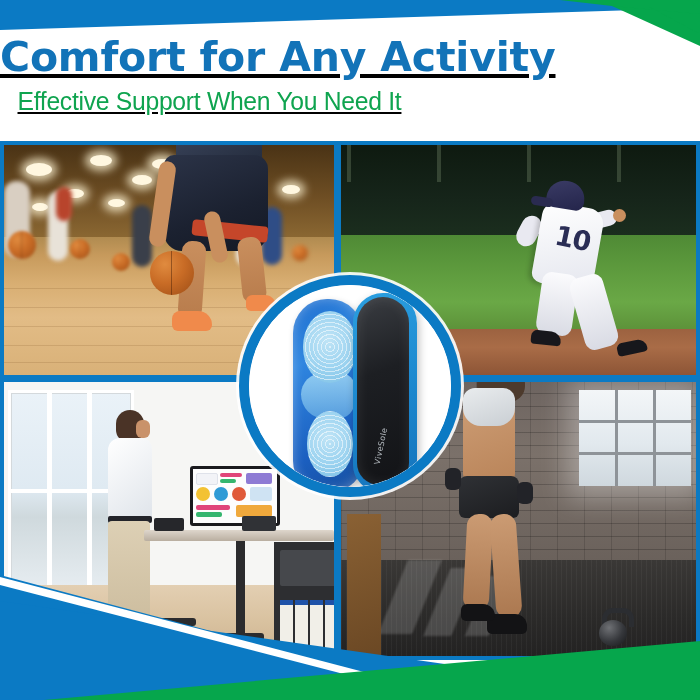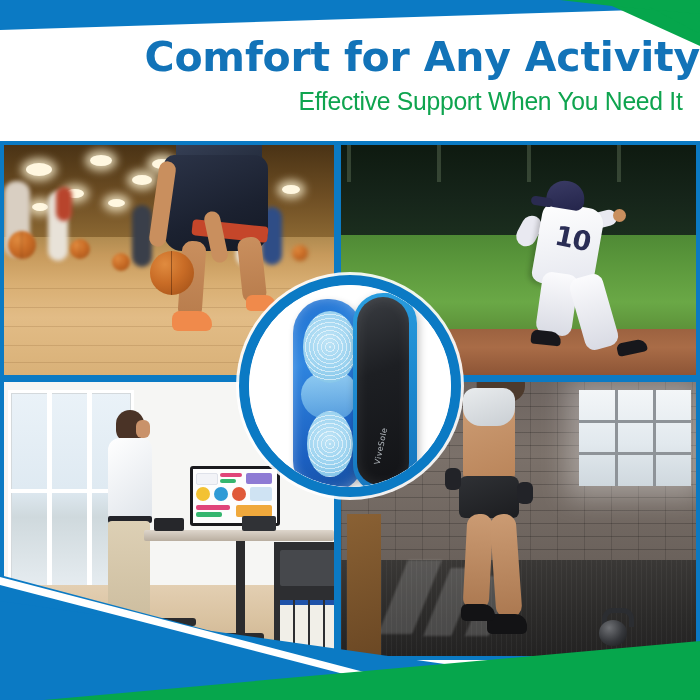--- a/index.html
+++ b/index.html
@@ -15,7 +15,7 @@
   .hdr-blue{position:absolute;left:0;top:0;width:700px;height:60px;}
   .hdr-green{position:absolute;left:0;top:0;width:700px;height:60px;}
 
-  .title-wrap{position:absolute;left:0;top:34px;width:700px;text-align:right;}
+  .title-wrap{position:absolute;left:0;top:34px;width:700px;text-align:left;text-decoration:underline;}
   .title{
     font-size:41px;line-height:46px;font-weight:bold;color:#1273B8;
     letter-spacing:-0.2px;white-space:nowrap;

